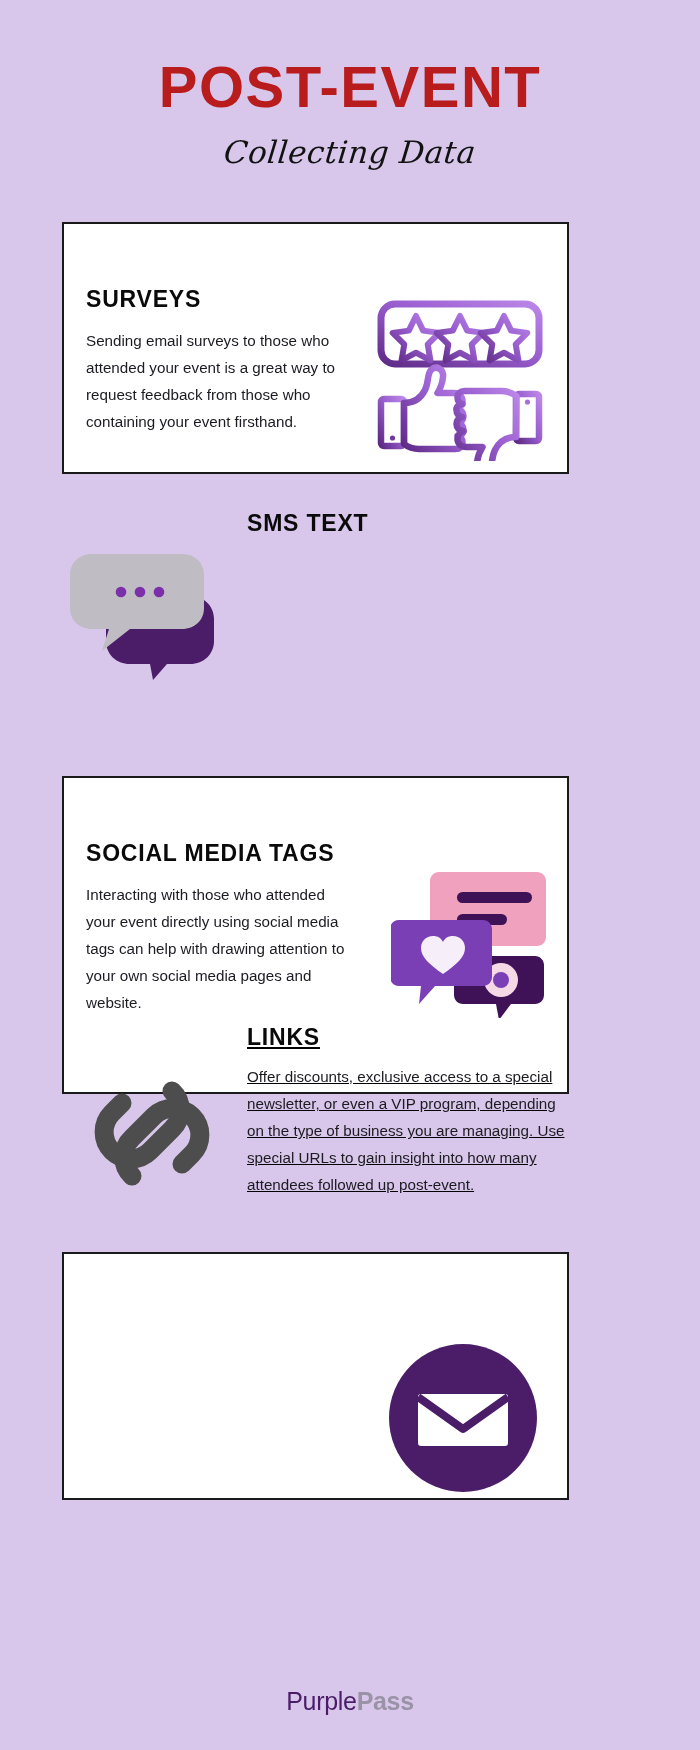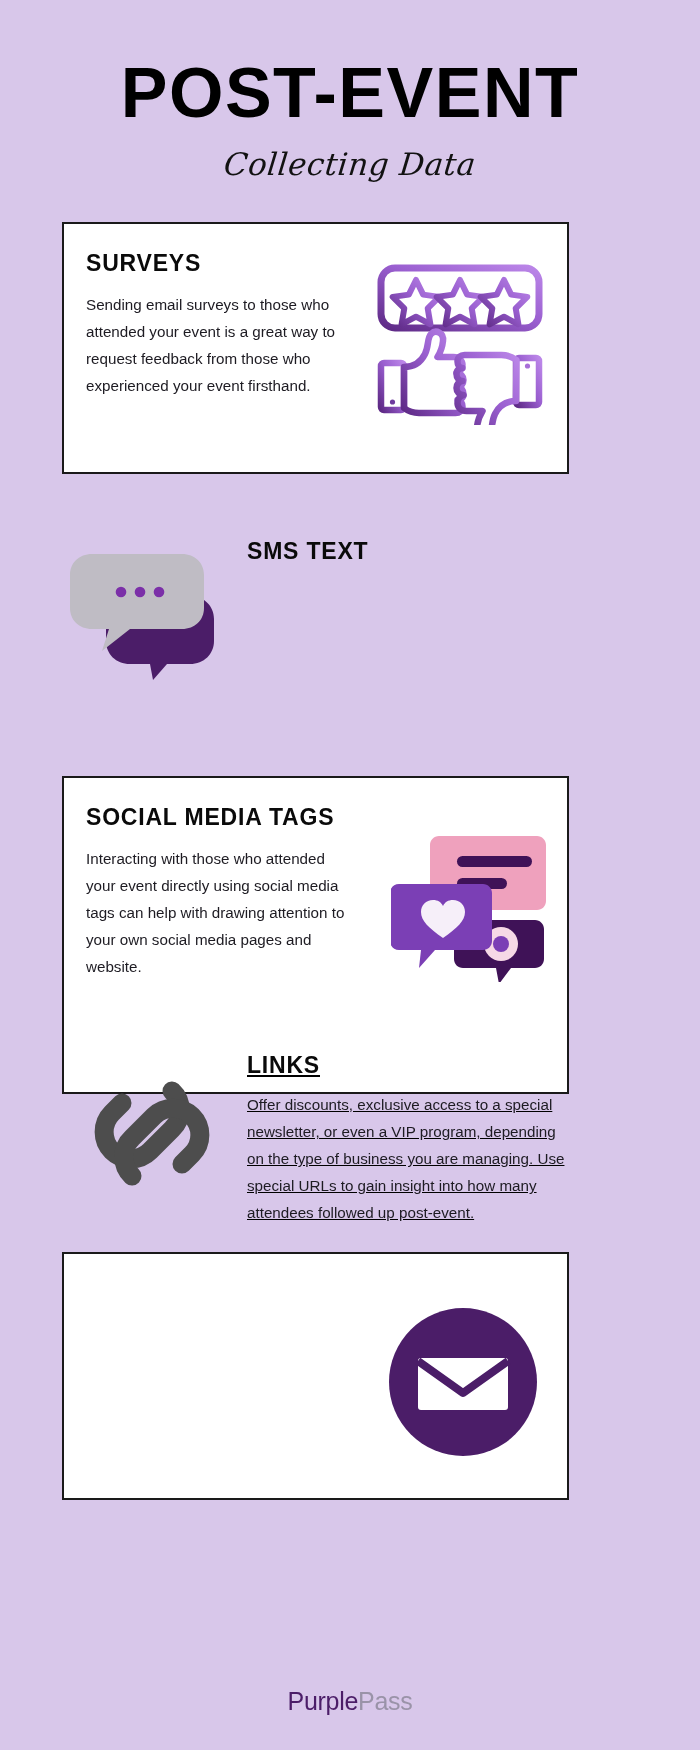--- a/index.html
+++ b/index.html
@@ -21,10 +21,10 @@
   .header { padding-top: 58px; text-align: center; }
   .main-title {
     font-family: "Liberation Sans", sans-serif;
-    font-size: 70px;
+    font-size: 58px;
     font-weight: bold;
     letter-spacing: 1.5px;
-    color: #000000;
+    color: #b91c1c;
     line-height: 1;
   }
   .subtitle {

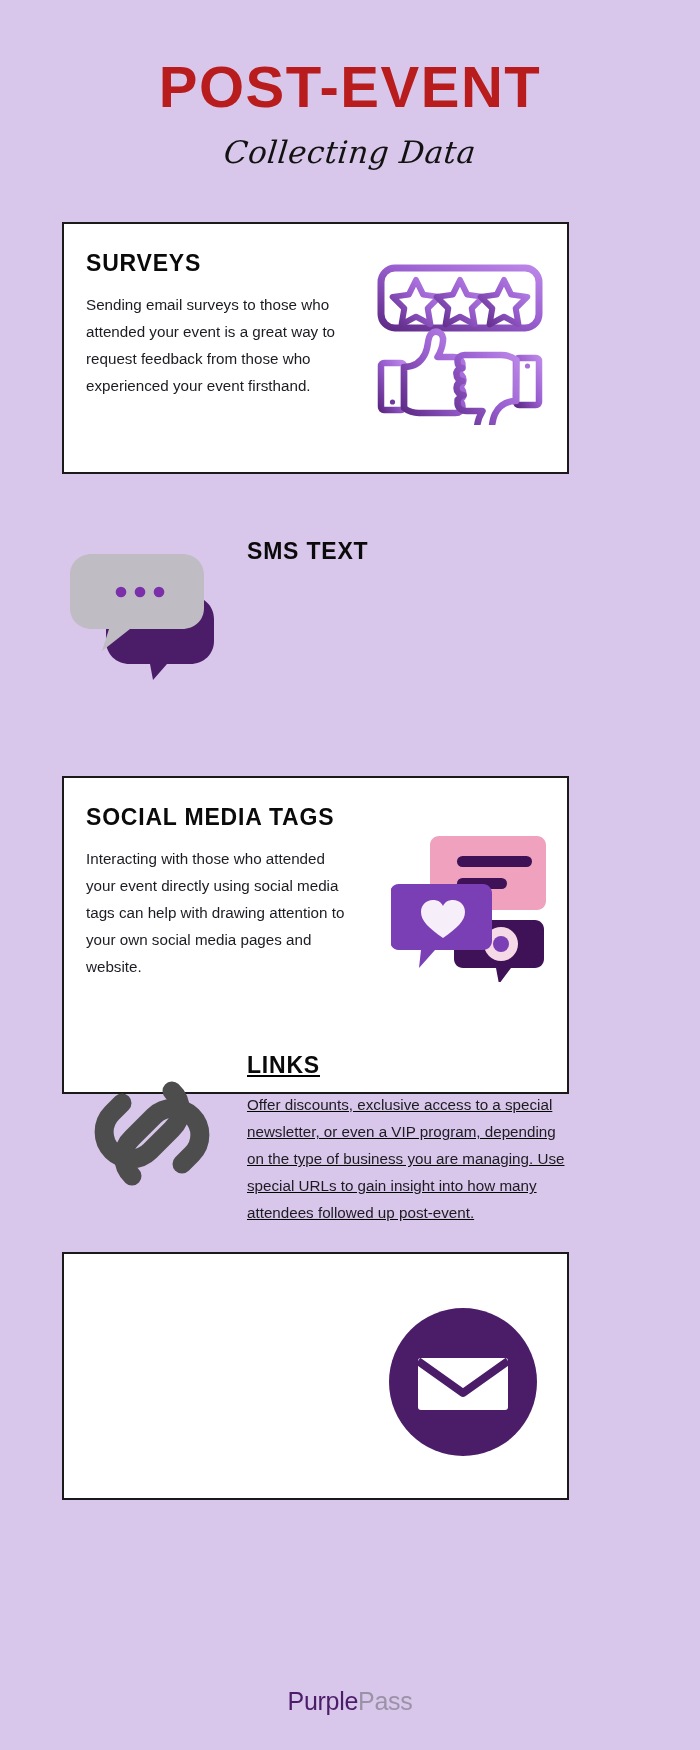--- a/index.html
+++ b/index.html
@@ -45,7 +45,7 @@
     left: 62px;
     width: 507px;
   }
-  .card-inner { padding: 26px 12px 22px 22px; position: relative; height: 100%; }
+  .card-inner { padding: 26px 12px 22px 22px; position: relative; height: 100%; margin-top: 36px; }
 
   .section-title {
     font-size: 23px;

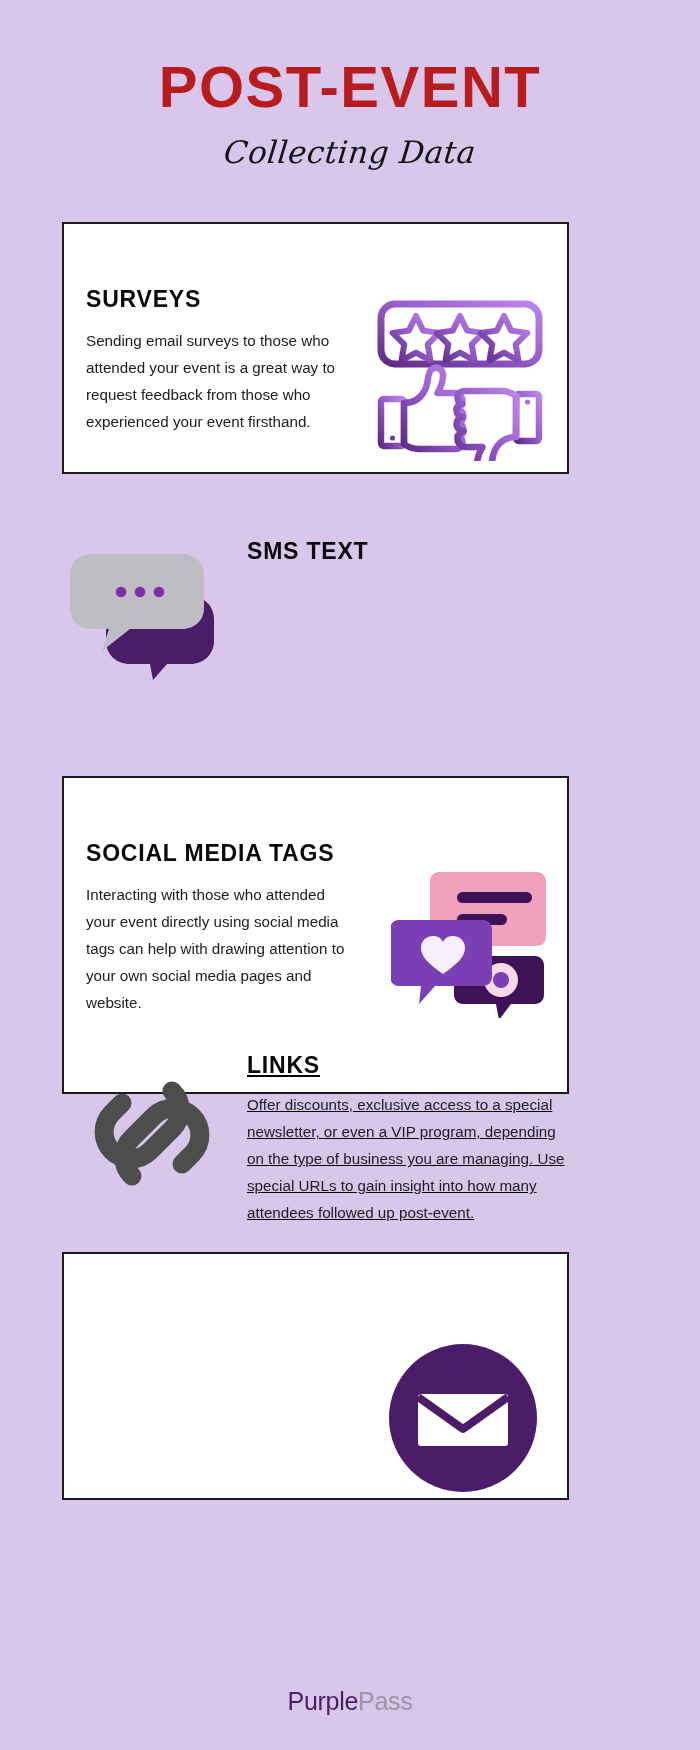--- a/index.html
+++ b/index.html
@@ -109,7 +109,7 @@
   <div class="card" style="top:222px; height:252px;">
     <div class="card-inner">
       <div class="section-title">SURVEYS</div>
-      <div class="section-body">Sending email surveys to those who attended your event is a great way to request feedback from those who experienced your event firsthand.</div>
+      <div class="section-body">Sending email surveys to those who attended your event is a great way to request feedback from those who containing your event firsthand.</div>
 
       <div class="icon-wrap survey-icon">
         <svg viewBox="0 0 170 165" width="170" height="165">

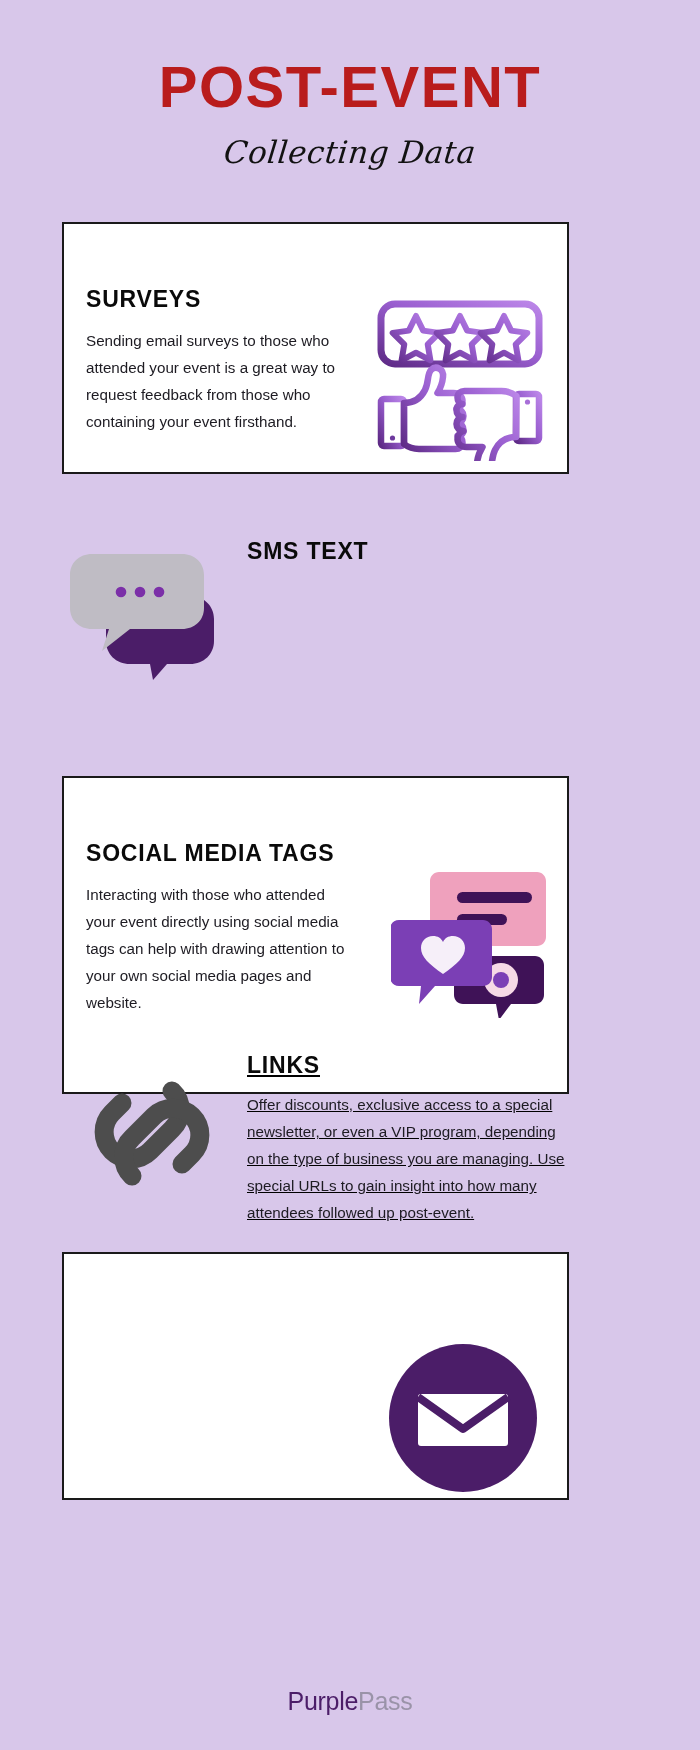--- a/index.html
+++ b/index.html
@@ -63,7 +63,7 @@
 
   
   .open-section { position: absolute; }
-  .open-section .section-title { margin-bottom: 12px; margin-top: 28px; }
+  .open-section .section-title { margin-bottom: 12px; }
   .open-section .section-body { max-width: 320px; }
 
   

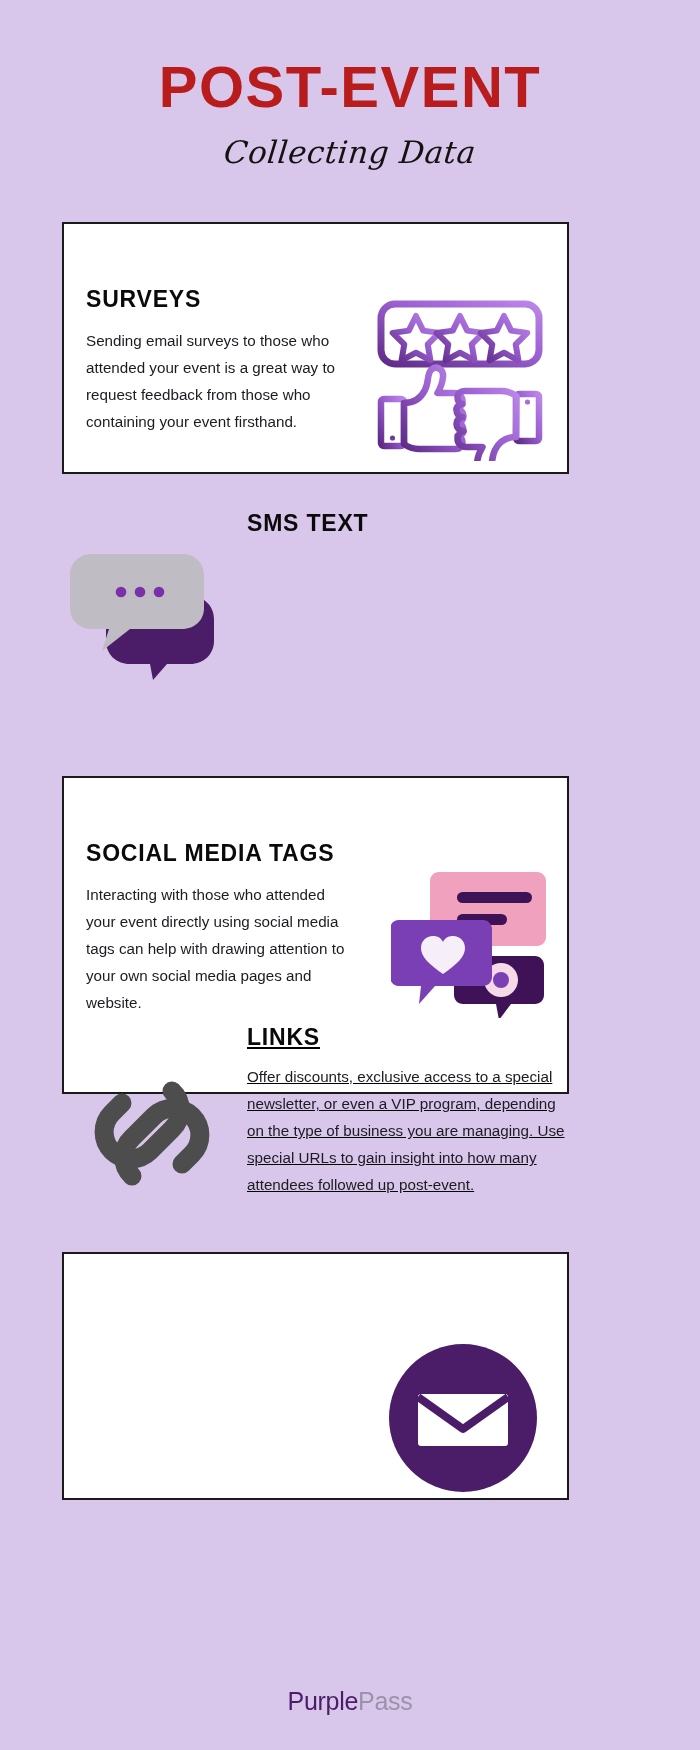--- a/index.html
+++ b/index.html
@@ -94,7 +94,7 @@
     letter-spacing: -0.3px;
   }
   .logo-purple { color: #4b1d68; font-weight: normal; }
-  .logo-pass { color: #9a93a8; font-weight: normal; }
+  .logo-pass { color: #9a93a8; font-weight: bold; }
 </style>
 </head>
 <body>

